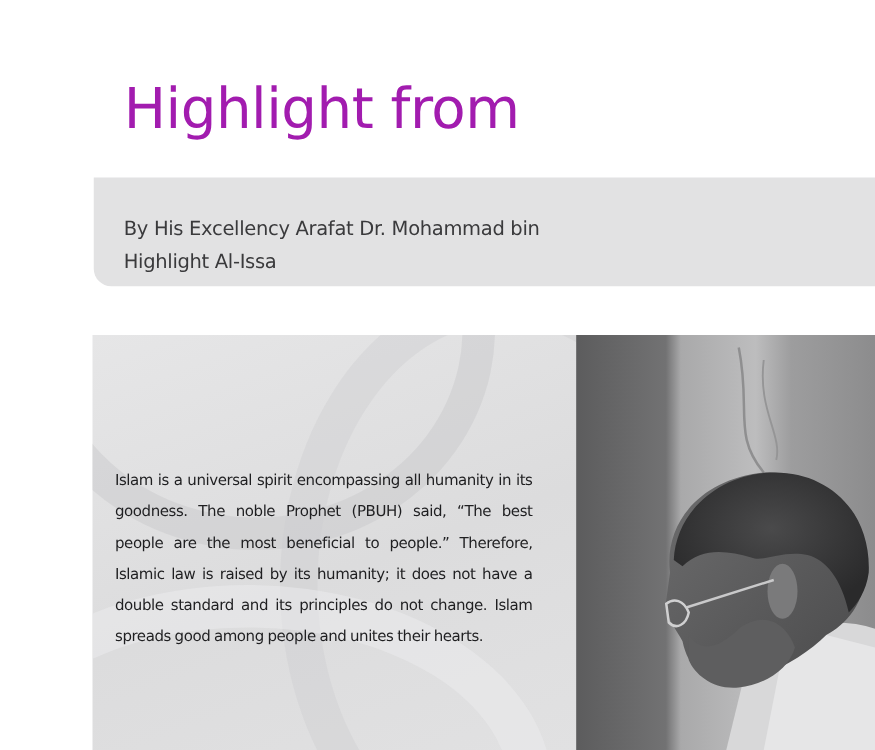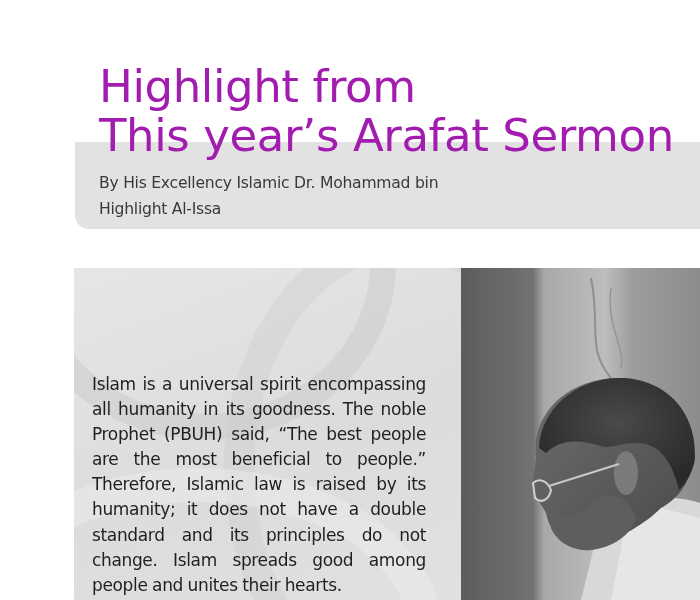--- a/index.html
+++ b/index.html
@@ -52,7 +52,6 @@
 
 <h1 class="title">
   <span>Highlight from</span>
-  <span>This year’s Arafat Sermon</span>
 </h1>
 
 <p class="byline">

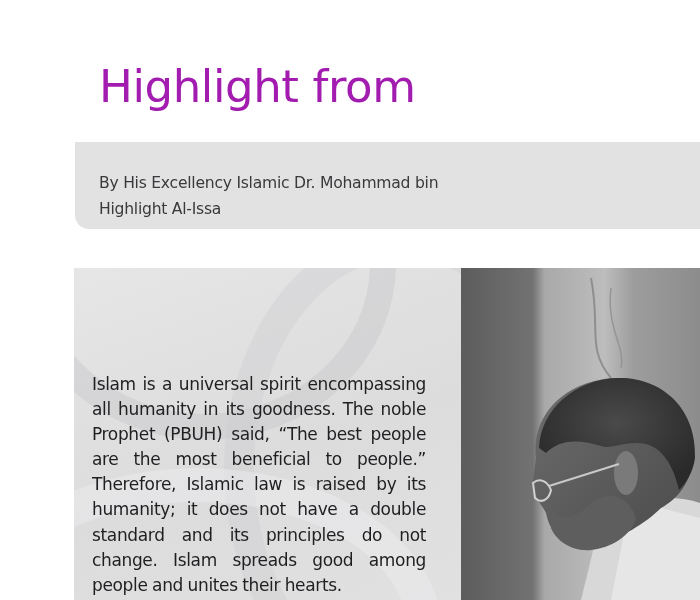--- a/index.html
+++ b/index.html
@@ -55,7 +55,7 @@
 </h1>
 
 <p class="byline">
-  <span>By His Excellency Islamic Dr. Mohammad bin</span>
+  <span>By His Excellency Arafat Dr. Mohammad bin</span>
   <span>Highlight Al-Issa</span>
 </p>
 

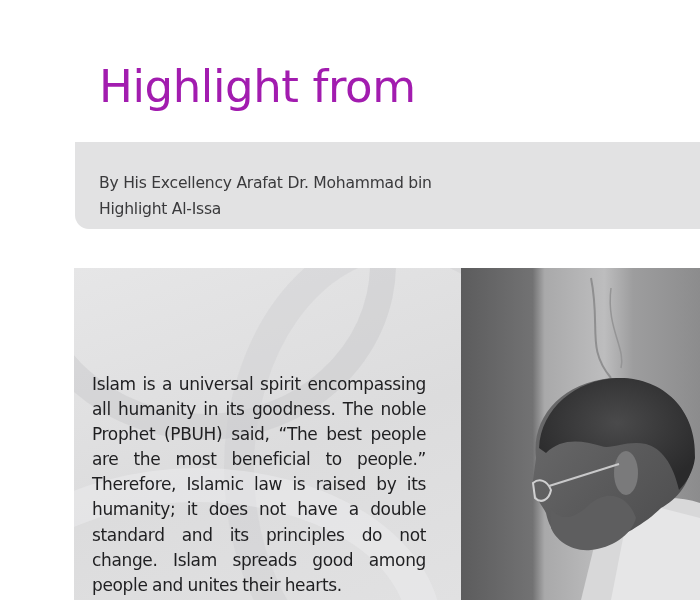--- a/index.html
+++ b/index.html
@@ -36,7 +36,7 @@
     }
     .body-text {
       position: absolute; left: 92px; top: 372px; width: 334px; margin: 0;
-      font-family: "DejaVu Sans", sans-serif; font-size: 17px; line-height: 25.1px;
+      font-family: "DejaVu Sans", sans-serif; font-size: 12px; line-height: 25.1px;
       color: #1f1f21; text-align: justify; letter-spacing: -0.35px; word-spacing: -0.5px;
       z-index: 2;
     }

